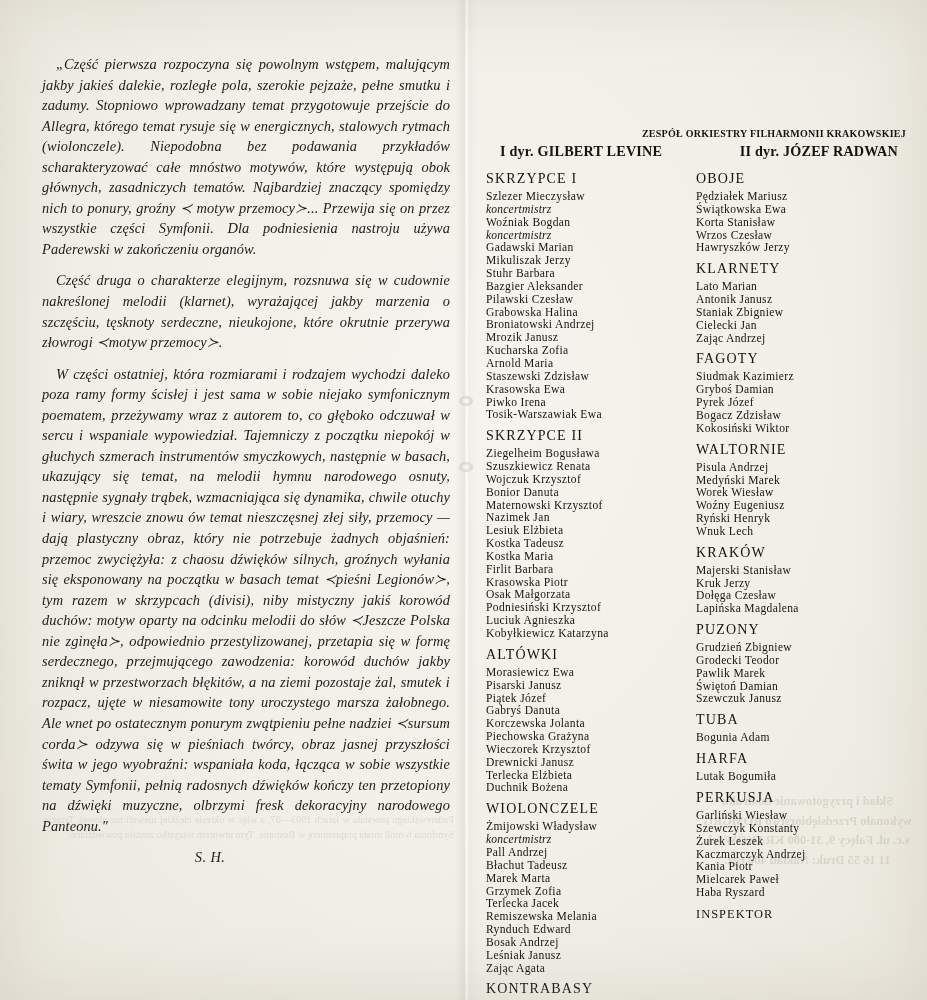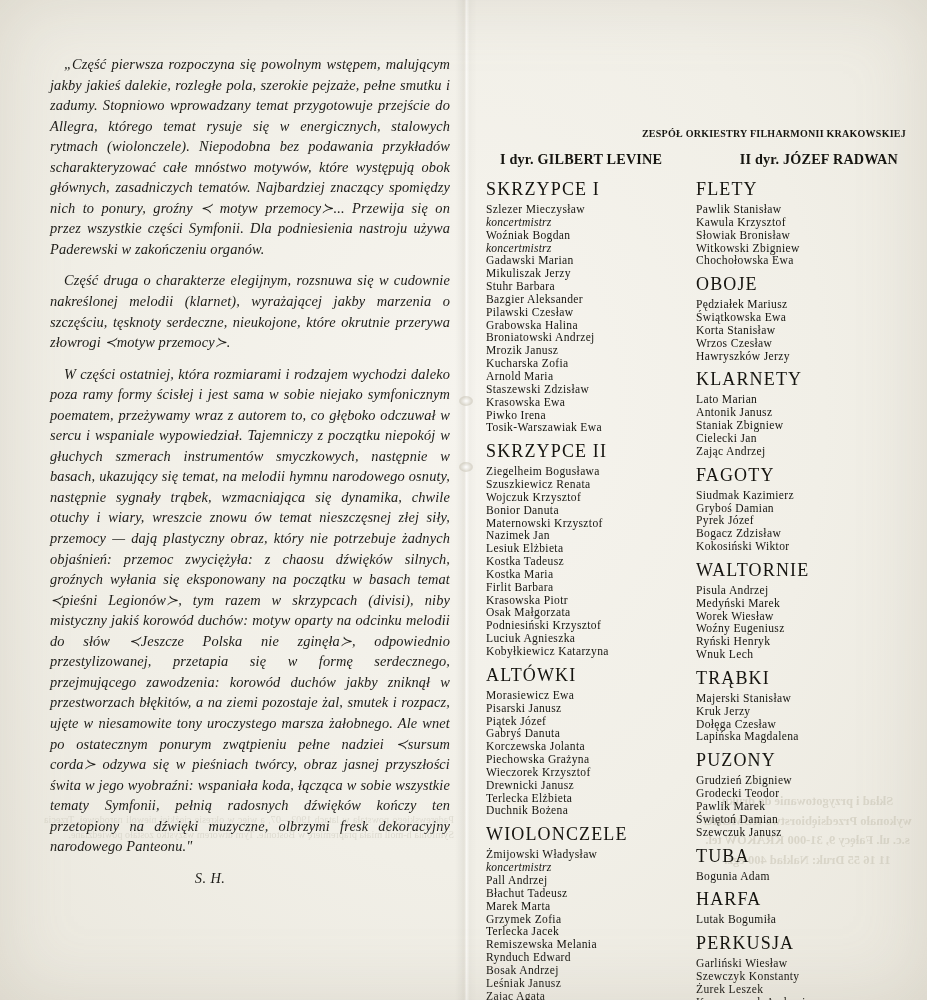--- a/index.html
+++ b/index.html
@@ -51,7 +51,7 @@
     text-align:justify;
     letter-spacing:.12px;
   }
-  .essay p{margin:0 0 11px 8px;text-indent:0;}
+  .essay p{margin:0 0 11px 0;text-indent:0;}
   .essay p.ind{text-indent:14px;}
   .essay .sig{
     margin:6px 0 0 0;text-align:center;padding-right:72px;

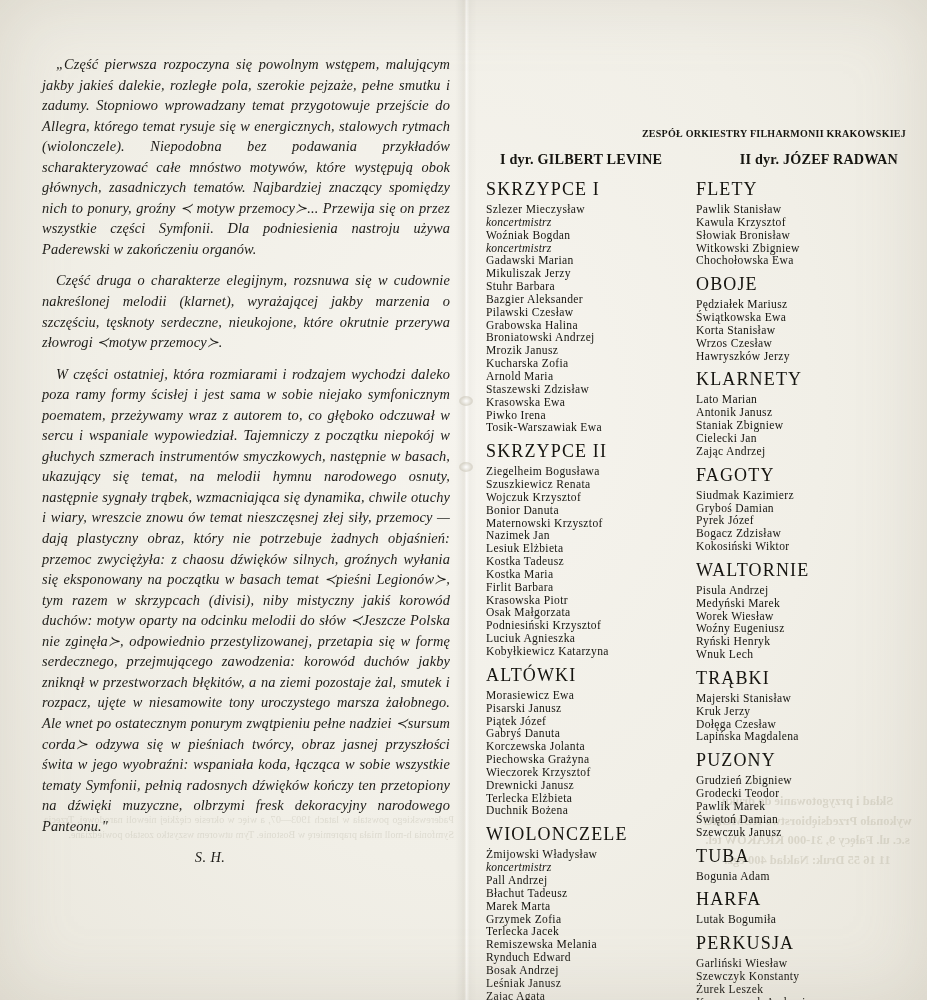--- a/index.html
+++ b/index.html
@@ -88,7 +88,7 @@
   .conductors{
     display:flex;justify-content:space-between;
     font-weight:bold;font-size:14.2px;letter-spacing:.2px;
-    margin-top:12px;padding:0 8px 0 14px;
+    margin-top:4px;padding:0 8px 0 14px;
   }
   .cols{
     display:flex;margin-top:11px;

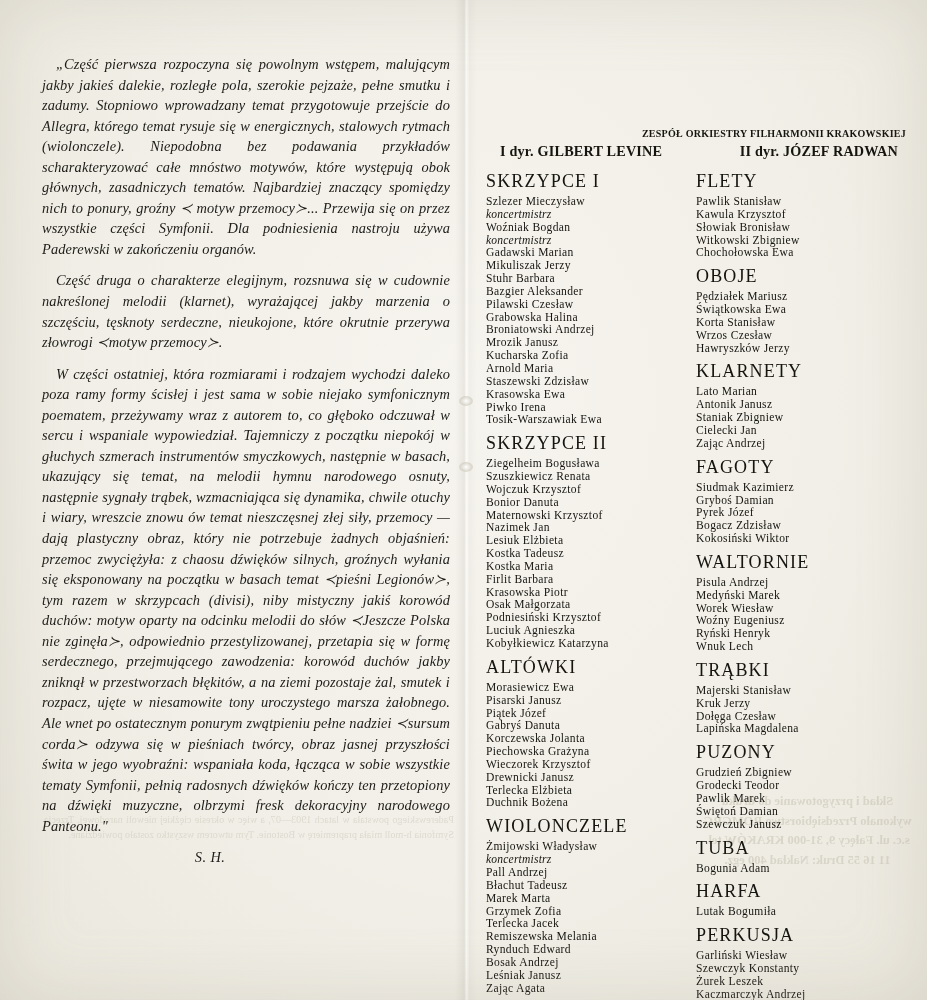--- a/index.html
+++ b/index.html
@@ -97,7 +97,7 @@
   .col.right{width:210px;}
   .sect{margin-bottom:7px;}
   .sect-head{
-    font-size:18px;letter-spacing:1.15px;margin-bottom:3px;
+    font-size:14px;letter-spacing:1.15px;margin-bottom:3px;
     white-space:nowrap;
   }
   .member{

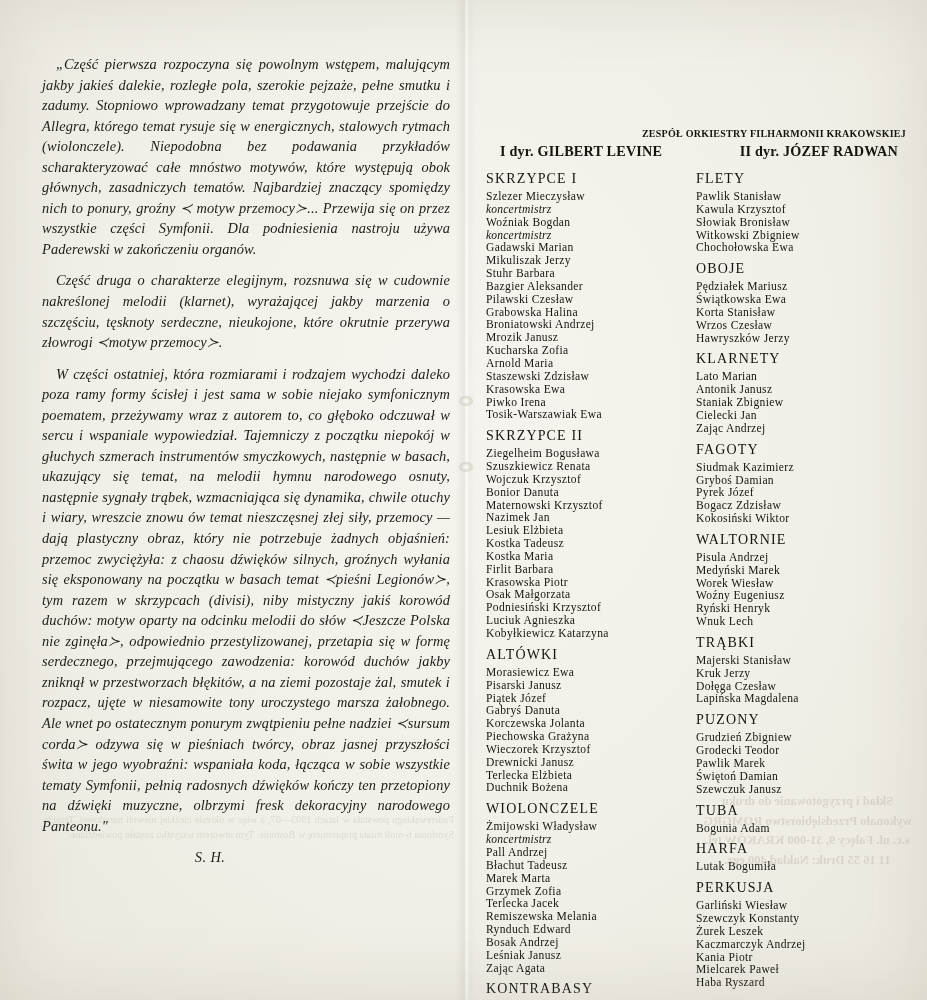--- a/index.html
+++ b/index.html
@@ -205,14 +205,6 @@
         </div>
       <div class="col right" id="col-right">
           <div class="sect">
-            <div class="sect-head">FLETY</div>
-            <div class="member">Pawlik Stanisław</div>
-            <div class="member">Kawula Krzysztof</div>
-            <div class="member">Słowiak Bronisław</div>
-            <div class="member">Witkowski Zbigniew</div>
-            <div class="member">Chochołowska Ewa</div>
-          </div>
-          <div class="sect">
             <div class="sect-head">OBOJE</div>
             <div class="member">Pędziałek Mariusz</div>
             <div class="member">Świątkowska Ewa</div>

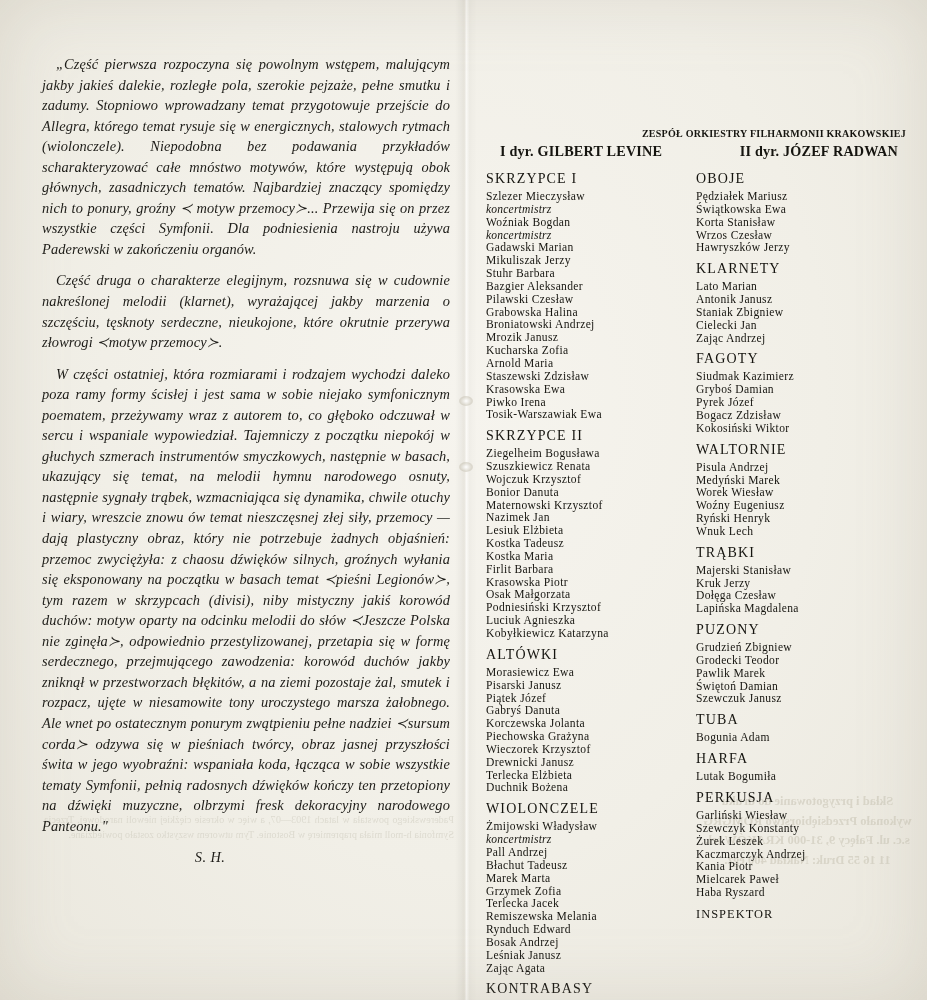--- a/index.html
+++ b/index.html
@@ -238,7 +238,7 @@
             <div class="member">Wnuk Lech</div>
           </div>
           <div class="sect">
-            <div class="sect-head">TRĄBKI</div>
+            <div class="sect-head">KRAKÓW</div>
             <div class="member">Majerski Stanisław</div>
             <div class="member">Kruk Jerzy</div>
             <div class="member">Dołęga Czesław</div>

